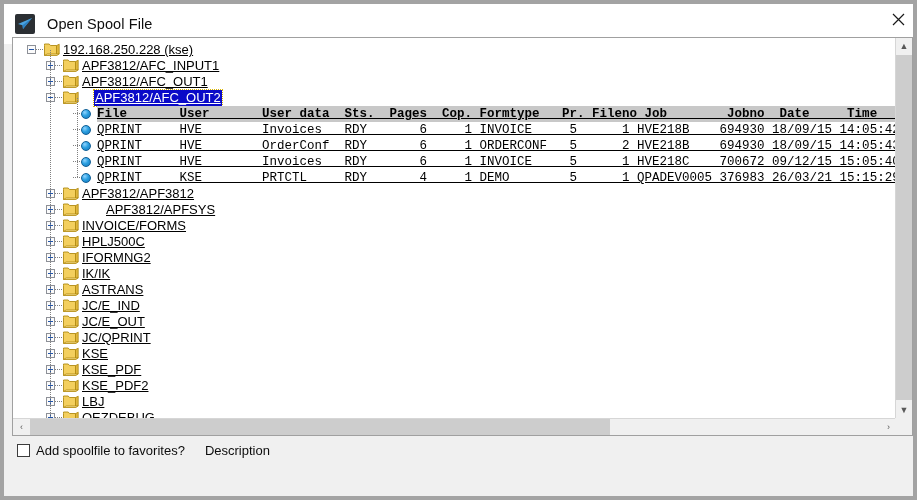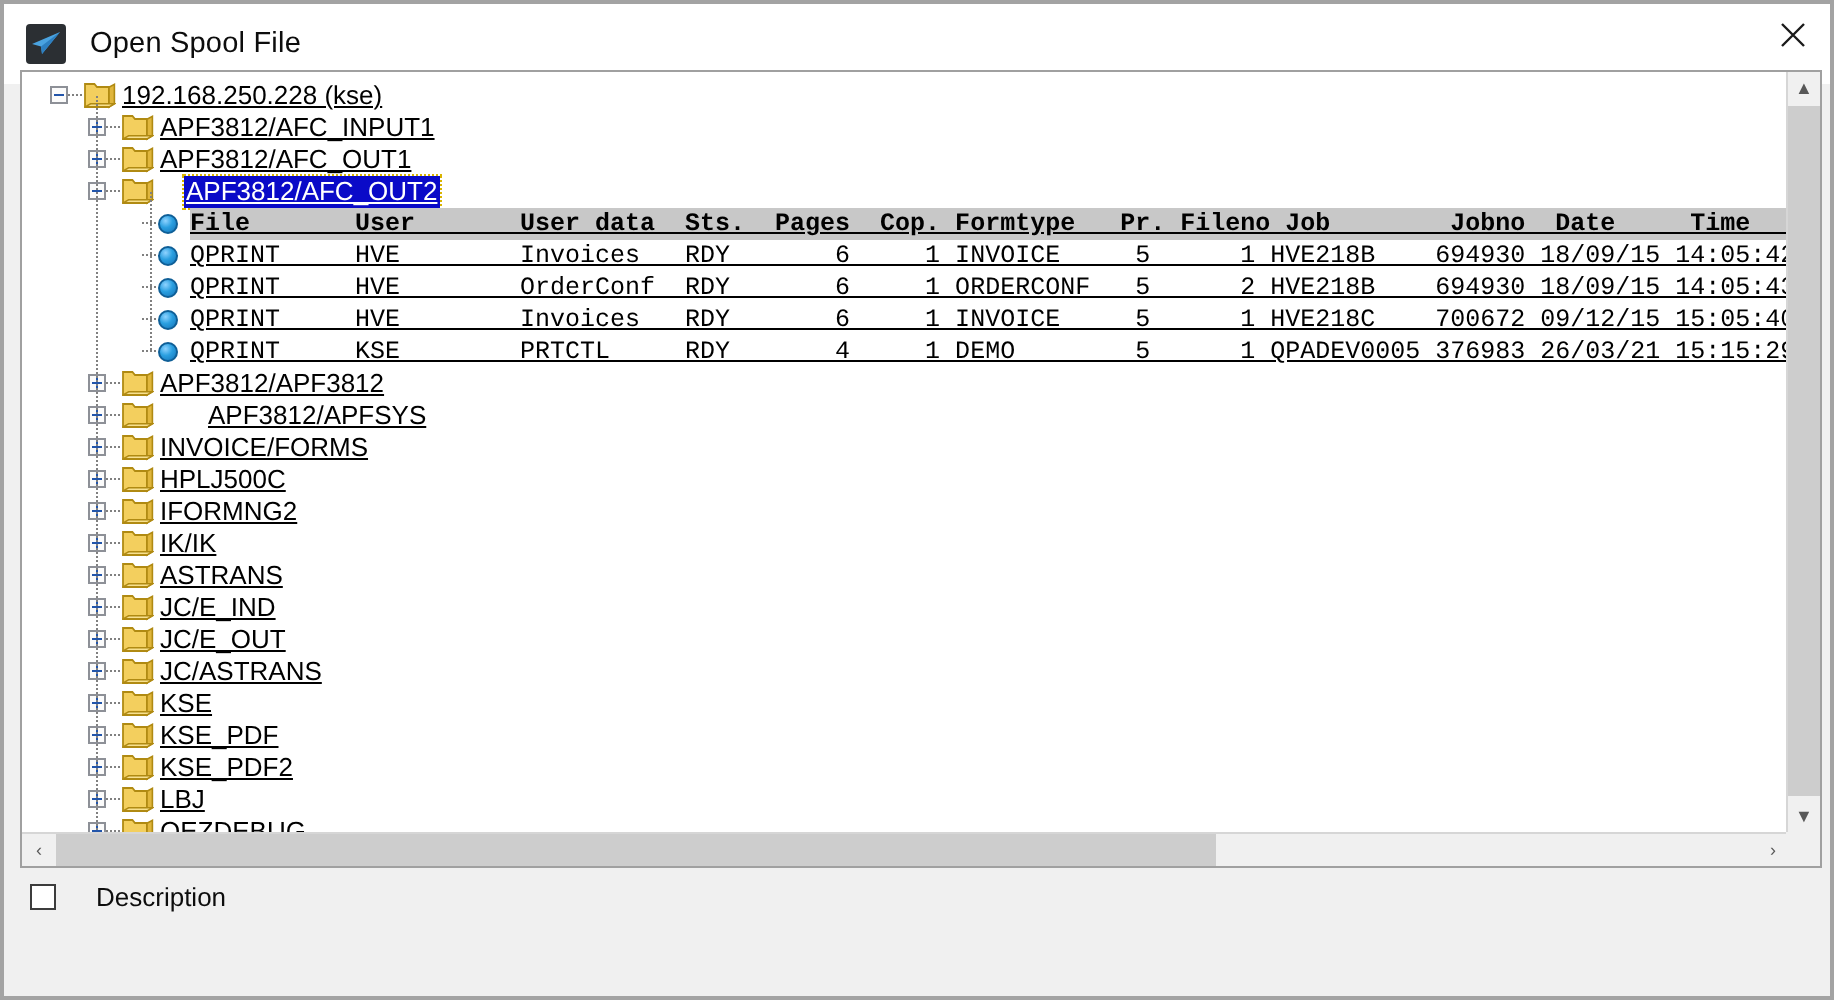--- a/index.html
+++ b/index.html
@@ -18,7 +18,7 @@
     height: 500px;
     box-sizing: border-box;
     background: #f0f0f0;
-    border: 2px solid #a3a3a3;
+    border: 4px solid #a3a3a3;
     overflow: hidden;
   }
 

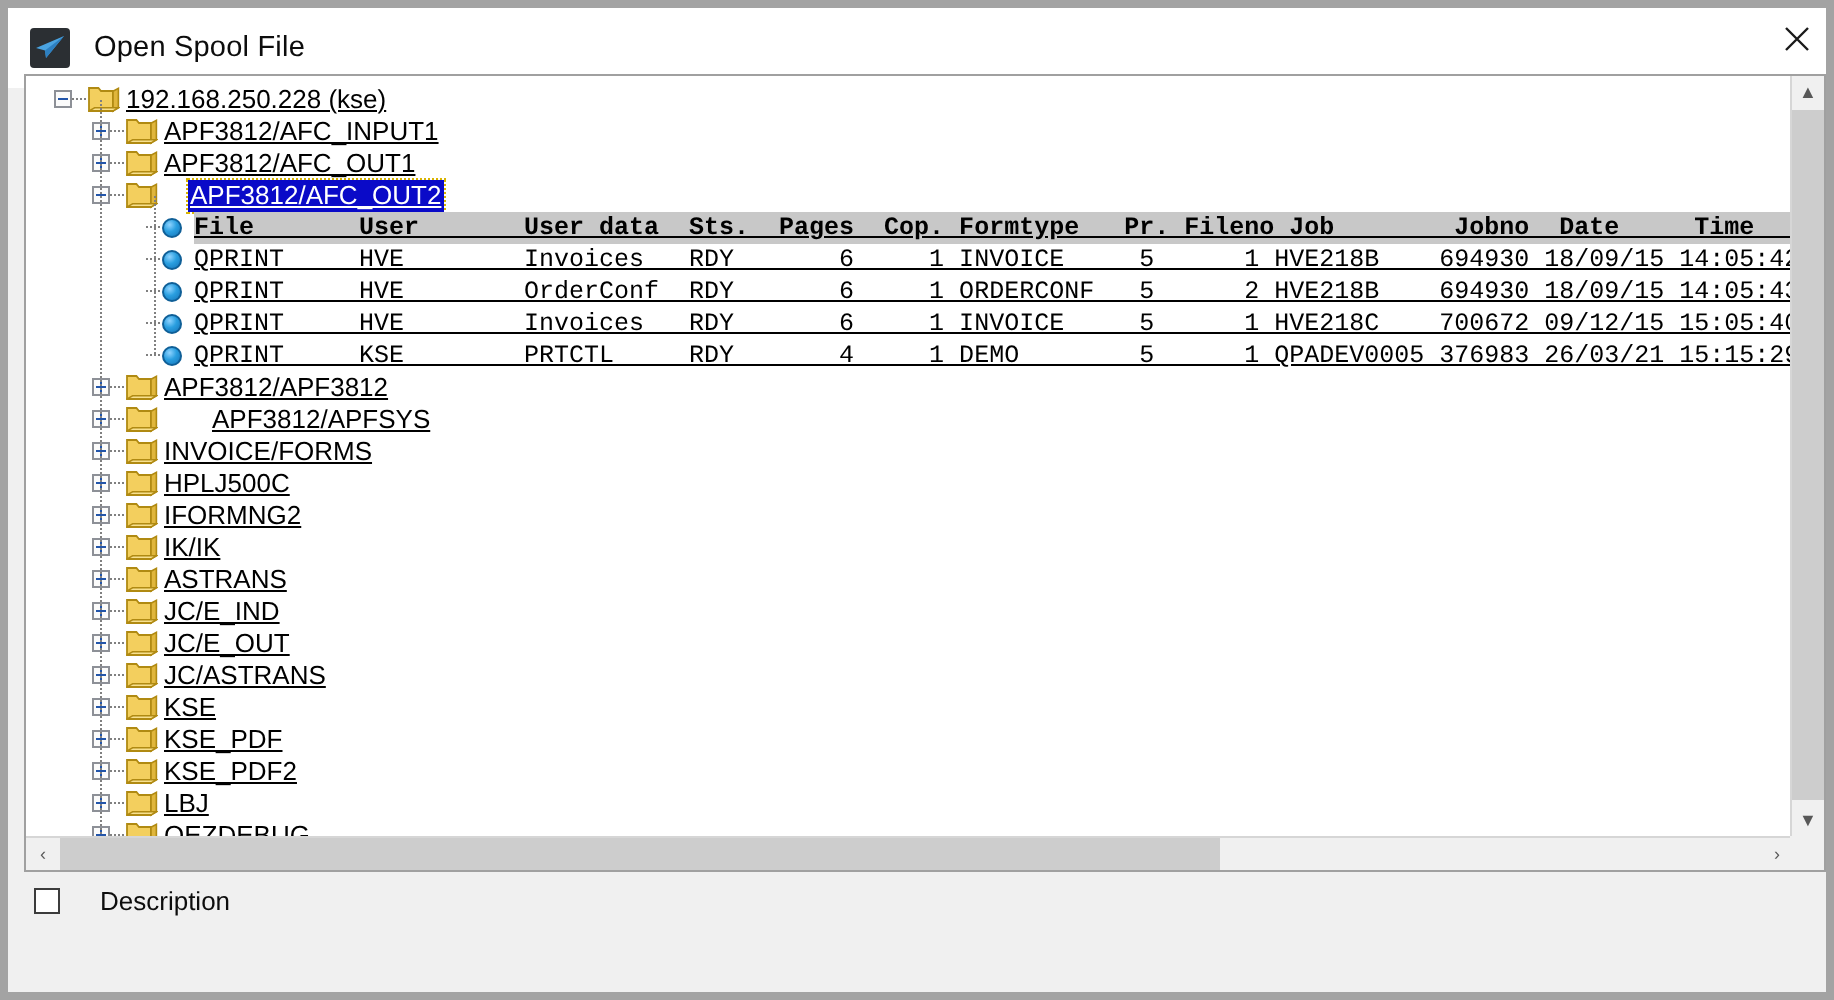--- a/index.html
+++ b/index.html
@@ -439,7 +439,7 @@
               <path d="M12.5 2.6 L15.2 1.2 L15.2 10.9 L12.5 12.5 Z" fill="#e0b63c" stroke="#b08a12" stroke-width="0.8"></path>
               <path d="M0.6 12.4 L3.3 10.9 L15.2 10.9 L12.5 12.4 Z" fill="#f7e08f" stroke="#b08a12" stroke-width="0.7"></path>
             </svg></div>
-          <div class="label" style="left:69px;">JC/ASTRANS</div>
+          <div class="label" style="left:69px;">JC/QPRINT</div>
         </div>
         <div class="row" style="top:308px;">
           <div class="exp plus" style="left:33px;"></div>

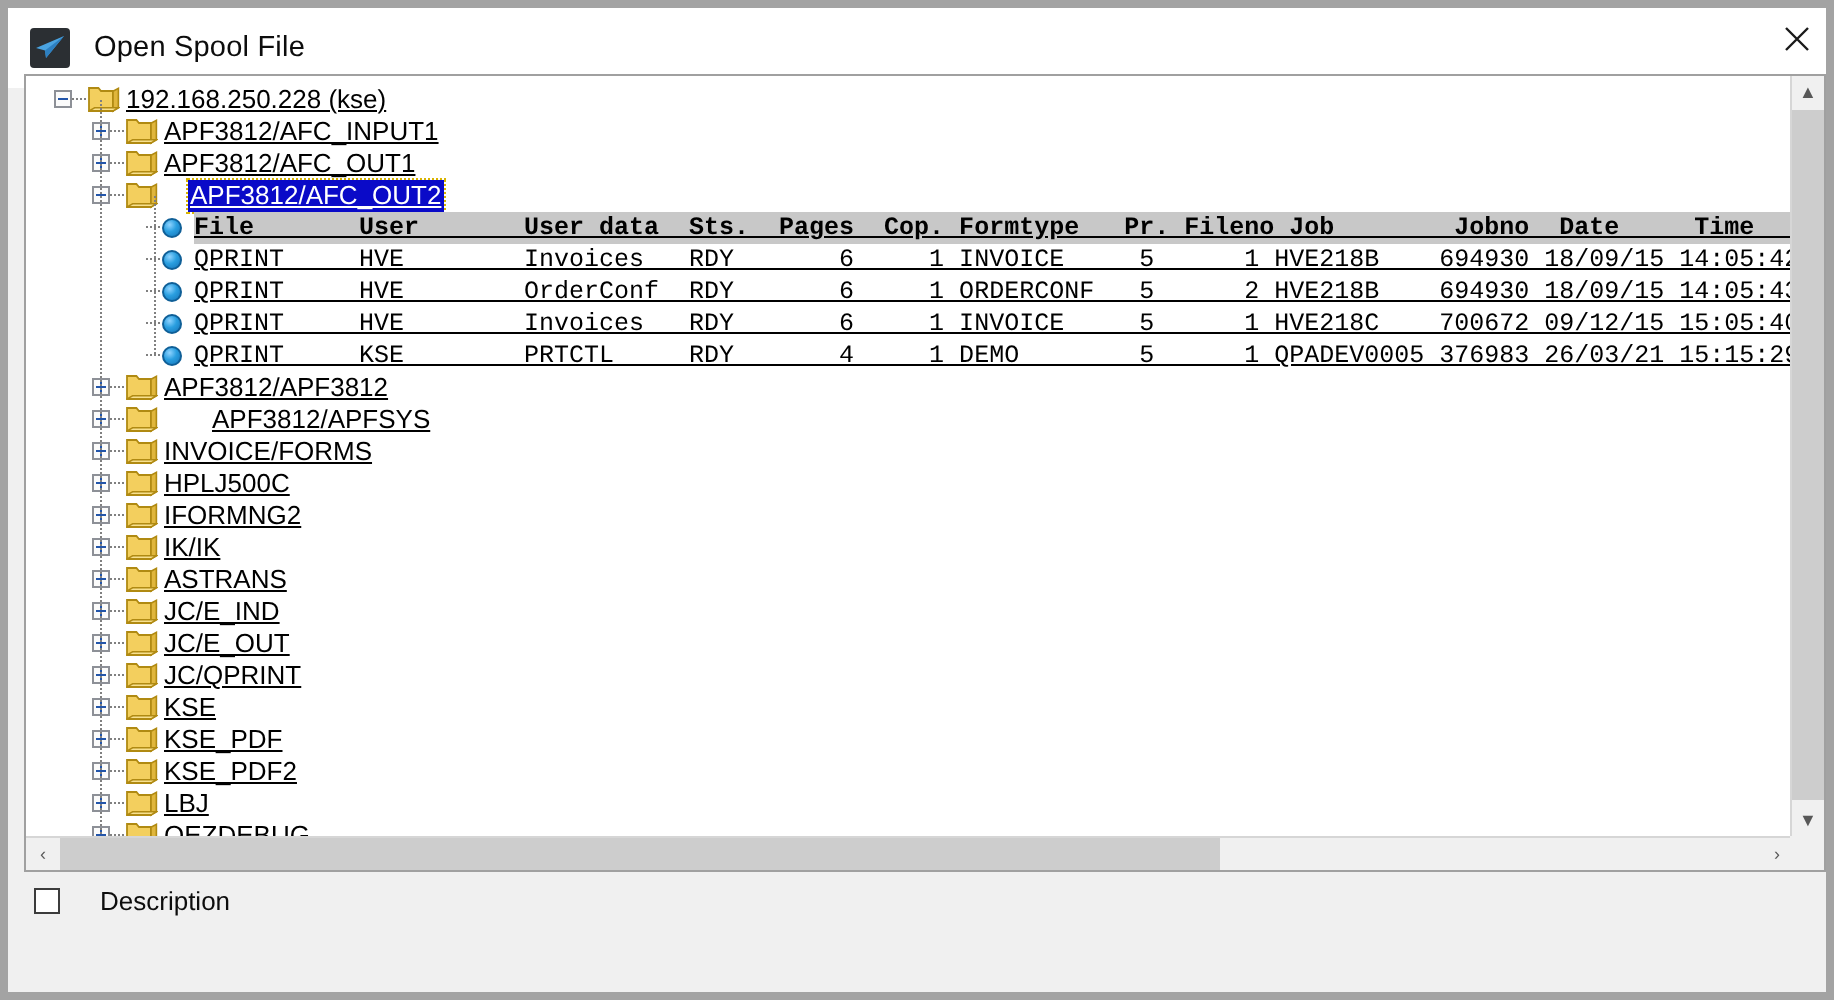--- a/index.html
+++ b/index.html
@@ -520,6 +520,7 @@
   <div class="bottom">
     <div class="fav-row">
       <div class="checkbox"></div>
+      <span class="fav-label">Add spoolfile to favorites?</span>
       <span class="desc-label">Description</span>
     </div>
 

